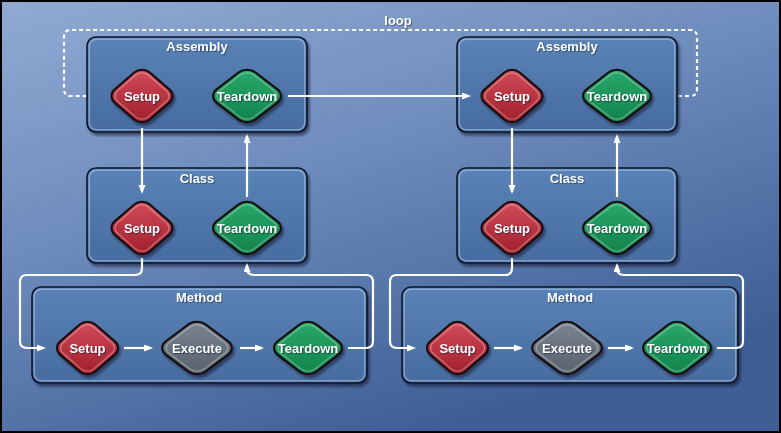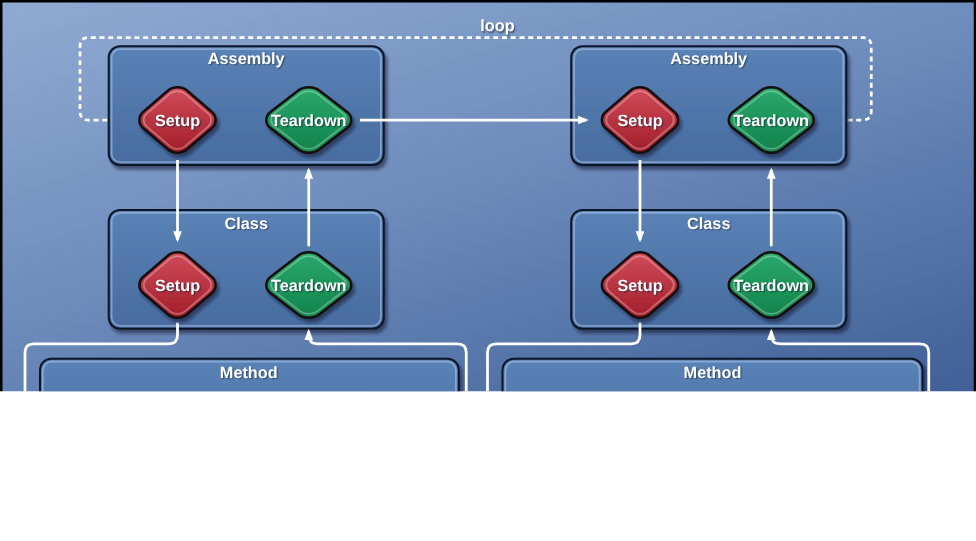--- a/index.html
+++ b/index.html
@@ -3,7 +3,7 @@
 <meta charset="utf-8">
 <style>
   html,body{margin:0;padding:0;background:#fff;}
-  .stage{width:781px;height:313px;position:relative;}
+  .stage{width:781px;height:433px;position:relative;}
   svg{display:block;}
   .title{font:bold 13px "Liberation Sans",sans-serif;fill:#ffffff;text-anchor:middle;
          text-shadow:1px 1px 1px rgba(10,20,40,.45);}

